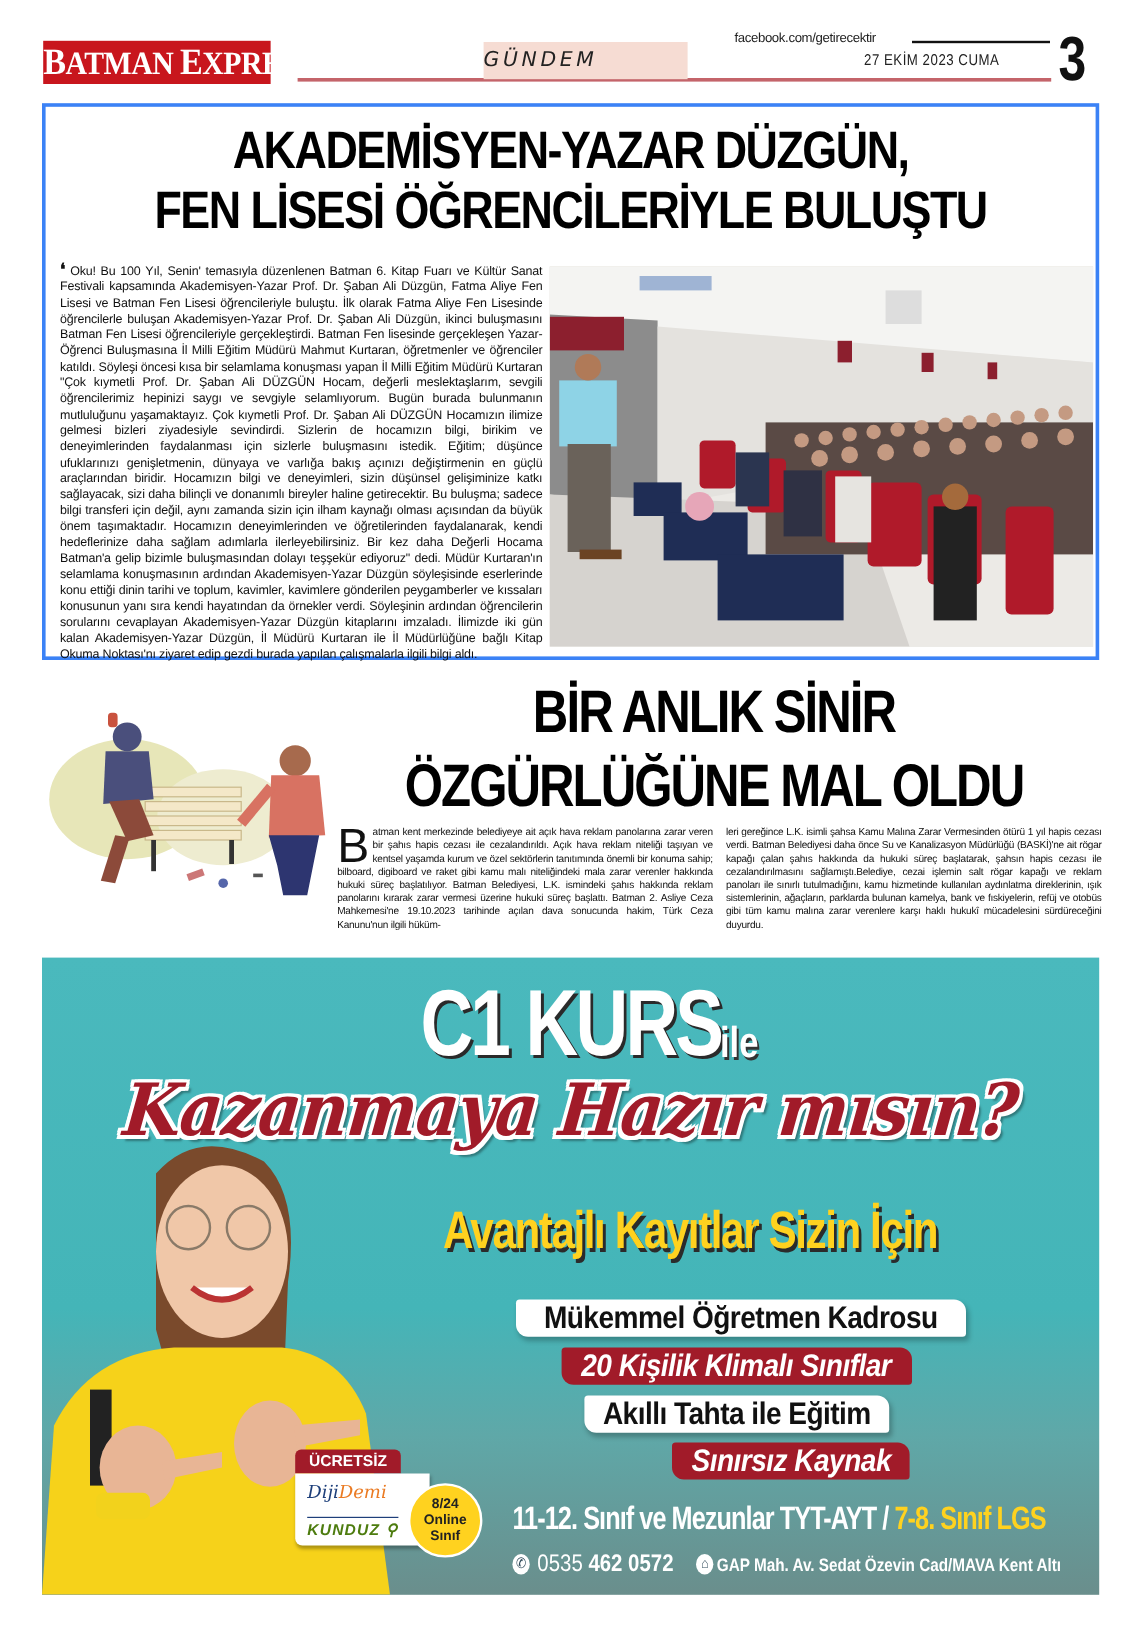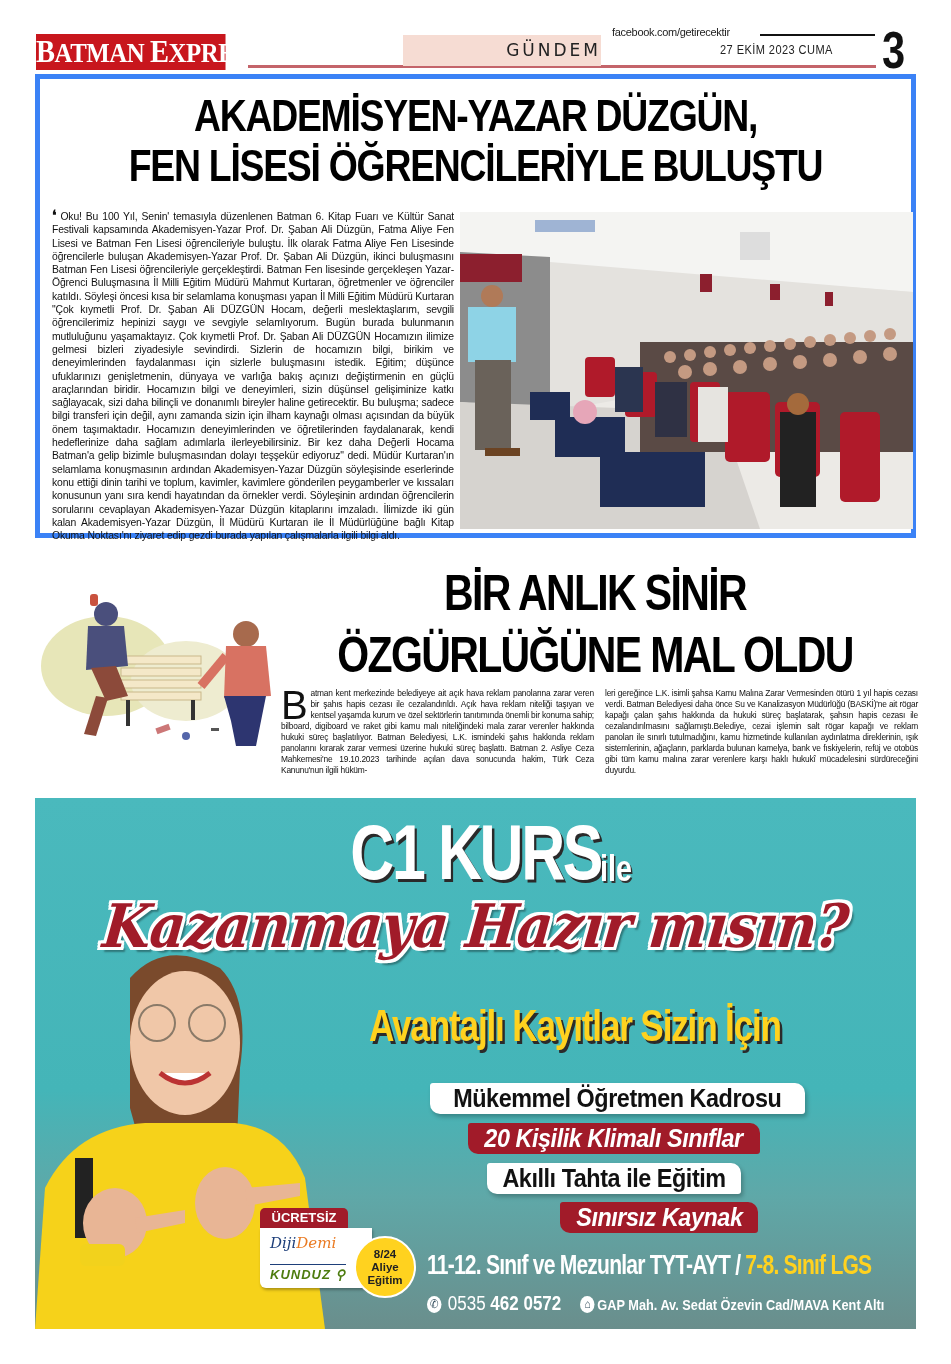--- a/index.html
+++ b/index.html
@@ -11,8 +11,8 @@
     font-family: "Liberation Serif", serif; font-weight: bold; font-size: 27px; line-height: 36px; text-align: center; letter-spacing: -0.5px; transform: scaleX(0.92); transform-origin: left; white-space: nowrap; }
   .masthead .big { font-size: 31px; }
   .header-rule { position: absolute; left: 248px; top: 65px; width: 628px; height: 3px; background: #c4646a; }
-  .section-tab { position: absolute; left: 403px; top: 35px; width: 198px; height: 31px; background: #f6dcd3; text-align: right;
-    font-family: "DejaVu Sans", sans-serif; font-size: 17px; letter-spacing: 3px; line-height: 31px; color: #222; }
+  .section-tab { position: absolute; left: 403px; top: 35px; width: 170px; height: 31px; background: #f6dcd3; text-align: left;
+    font-family: "DejaVu Sans", sans-serif; font-size: 17px; letter-spacing: 3px; line-height: 31px; color: #222; font-style: italic; }
   .fb-url { position: absolute; left: 612px; top: 26px; font-size: 11px; color: #222; font-family: "Liberation Sans Narrow", "Liberation Sans", sans-serif; letter-spacing: -0.3px; }
   .fb-line { position: absolute; left: 760px; top: 34px; width: 115px; height: 2px; background: #111; }
   .date { position: absolute; left: 720px; top: 42px; font-size: 13px; color: #222; letter-spacing: 0.5px; transform: scaleX(0.85); transform-origin: left; white-space: nowrap; }

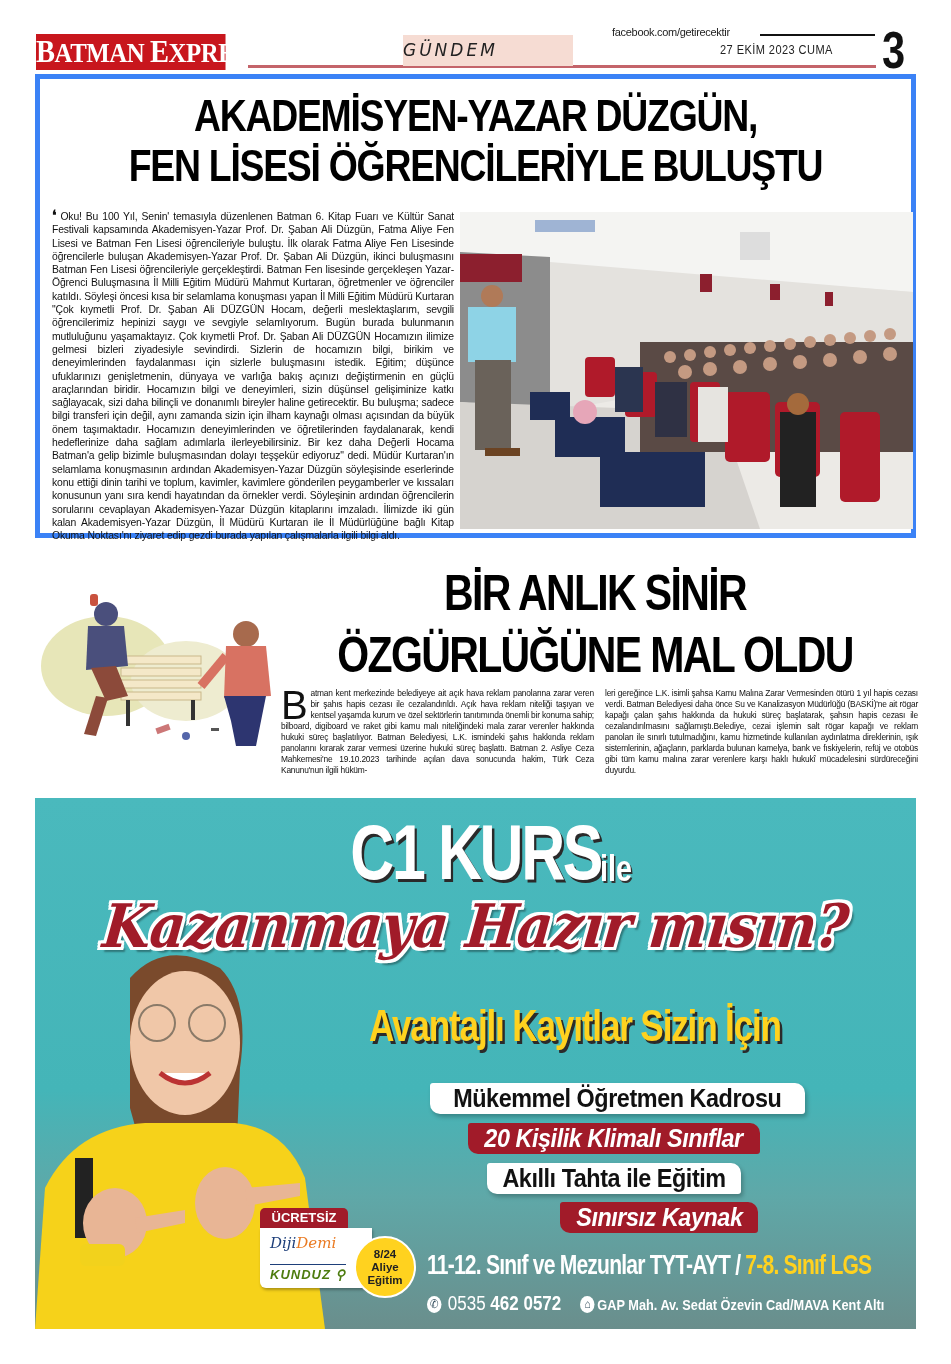--- a/index.html
+++ b/index.html
@@ -19,7 +19,7 @@
   .page-no { position: absolute; left: 882px; top: 24px; font-size: 52px; font-weight: bold; line-height: 52px; color: #111; transform: scaleX(0.8); transform-origin: left; }
 
   
-  .article1 { position: absolute; left: 35px; top: 74px; width: 881px; height: 464px; border: 5px solid #3b82f6; }
+  .article1 { position: absolute; left: 35px; top: 86px; width: 881px; height: 464px; border: 3px solid #3b82f6; }
   .headline1 { position: absolute; left: 0; top: 12px; width: 100%; text-align: center; font-weight: 900; font-family: "Liberation Sans", sans-serif;
     font-size: 44px; line-height: 50px; letter-spacing: -1.5px; transform: scaleX(0.85); transform-origin: center; color: #000; }
   .body1 { position: absolute; left: 12px; top: 131px; width: 402px; font-size: 10.4px; line-height: 13.3px; text-align: justify; color: #111; letter-spacing: -0.15px; }

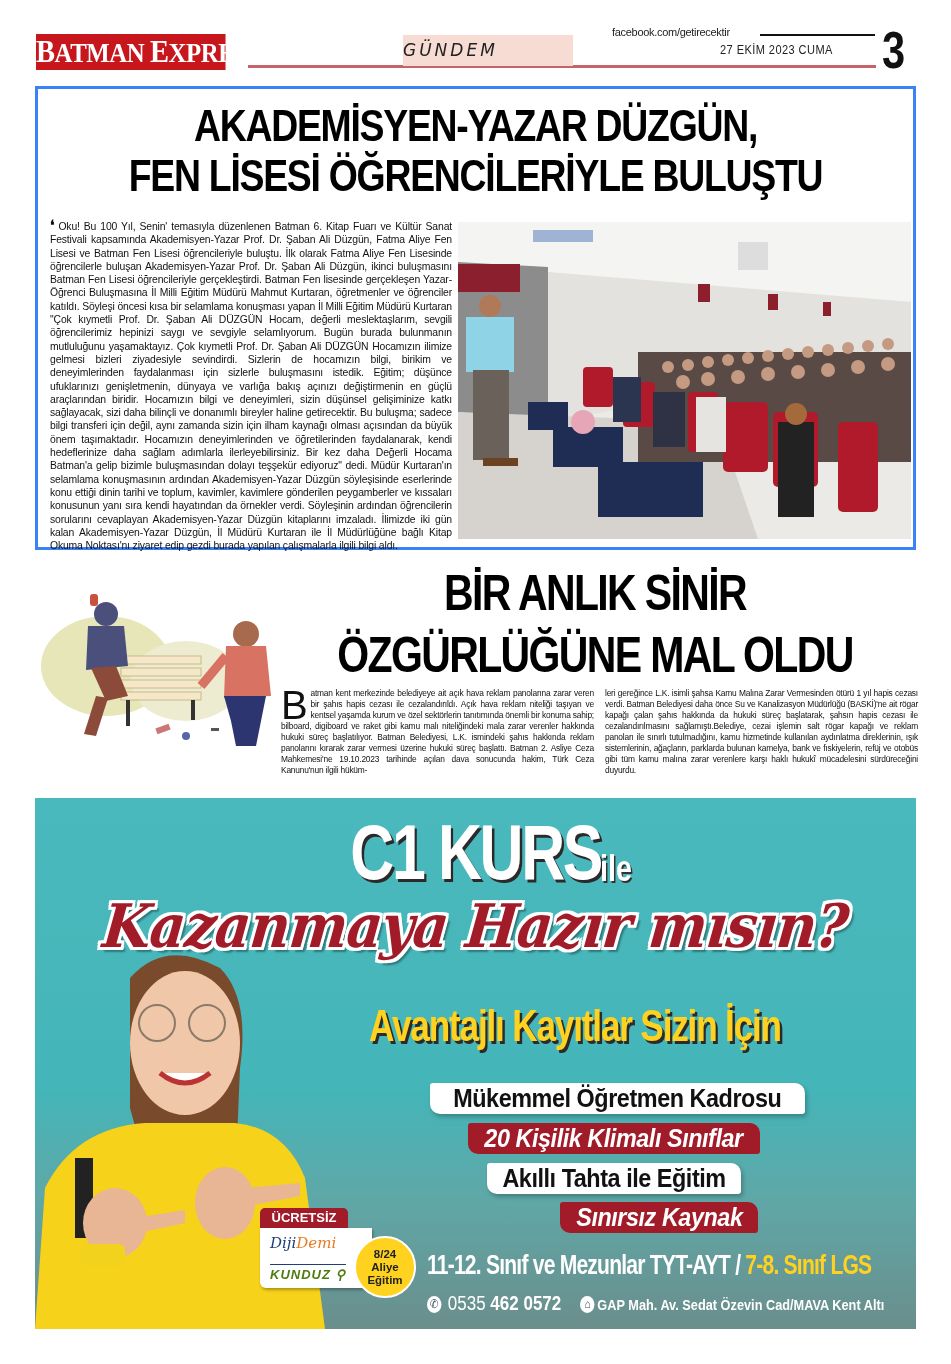--- a/index.html
+++ b/index.html
@@ -50,7 +50,7 @@
   .pill.white { background: #fff; color: #111; box-shadow: 2px 3px 4px rgba(0,0,0,0.25); }
   .pill.red { background: #a11b29; color: #fff; font-style: italic; }
   .model { position: absolute; left: 0; top: 150px; width: 380px; height: 381px; }
-  .badge { position: absolute; left: 225px; top: 410px; width: 160px; height: 102px; }
+  .badge { position: absolute; left: 211px; top: 410px; width: 160px; height: 102px; }
   .ucretsiz { position: absolute; left: 0; top: 0; width: 88px; height: 20px; background: #a11b29; color: #fff; font-weight: bold; font-size: 13px; line-height: 20px; text-align: center; border-radius: 5px 5px 0 0; }
   .badge-card { position: absolute; left: 0; top: 20px; width: 112px; height: 60px; background: #fff; border-radius: 0 0 6px 6px; box-shadow: 1px 2px 3px rgba(0,0,0,0.3); text-align: right; }
   .diji { position: absolute; left: 10px; top: 6px; font-family: "DejaVu Serif", serif; font-style: italic; font-size: 15px; color: #1e3f7a; }

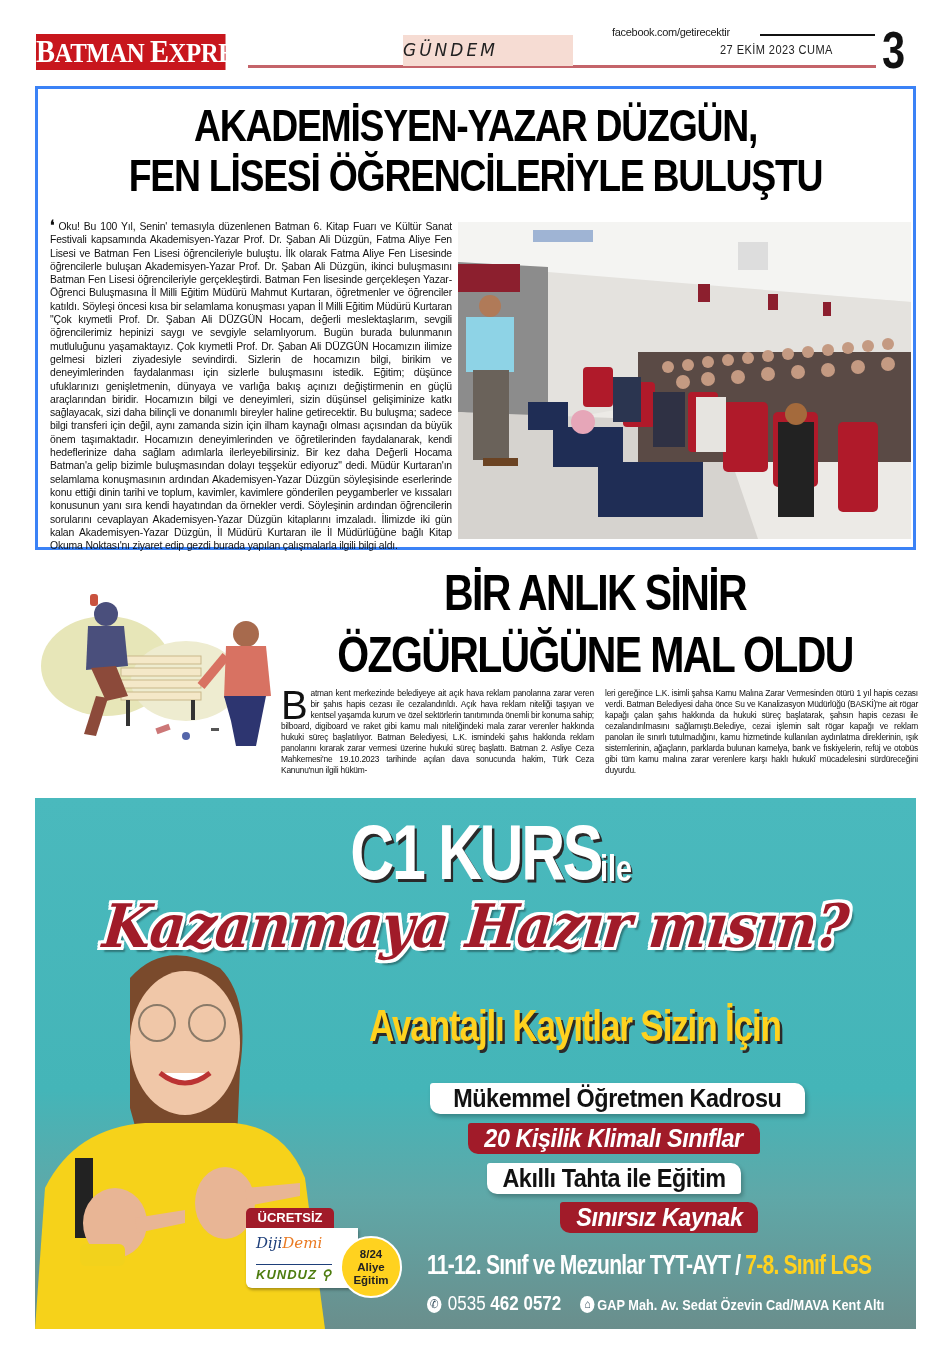--- a/index.html
+++ b/index.html
@@ -236,7 +236,7 @@
     </div>
     <div class="online">
       <div>8/24</div>
-      <div>Aliye</div>
+      <div>Online</div>
       <div>Eğitim</div>
     </div>
   </div>

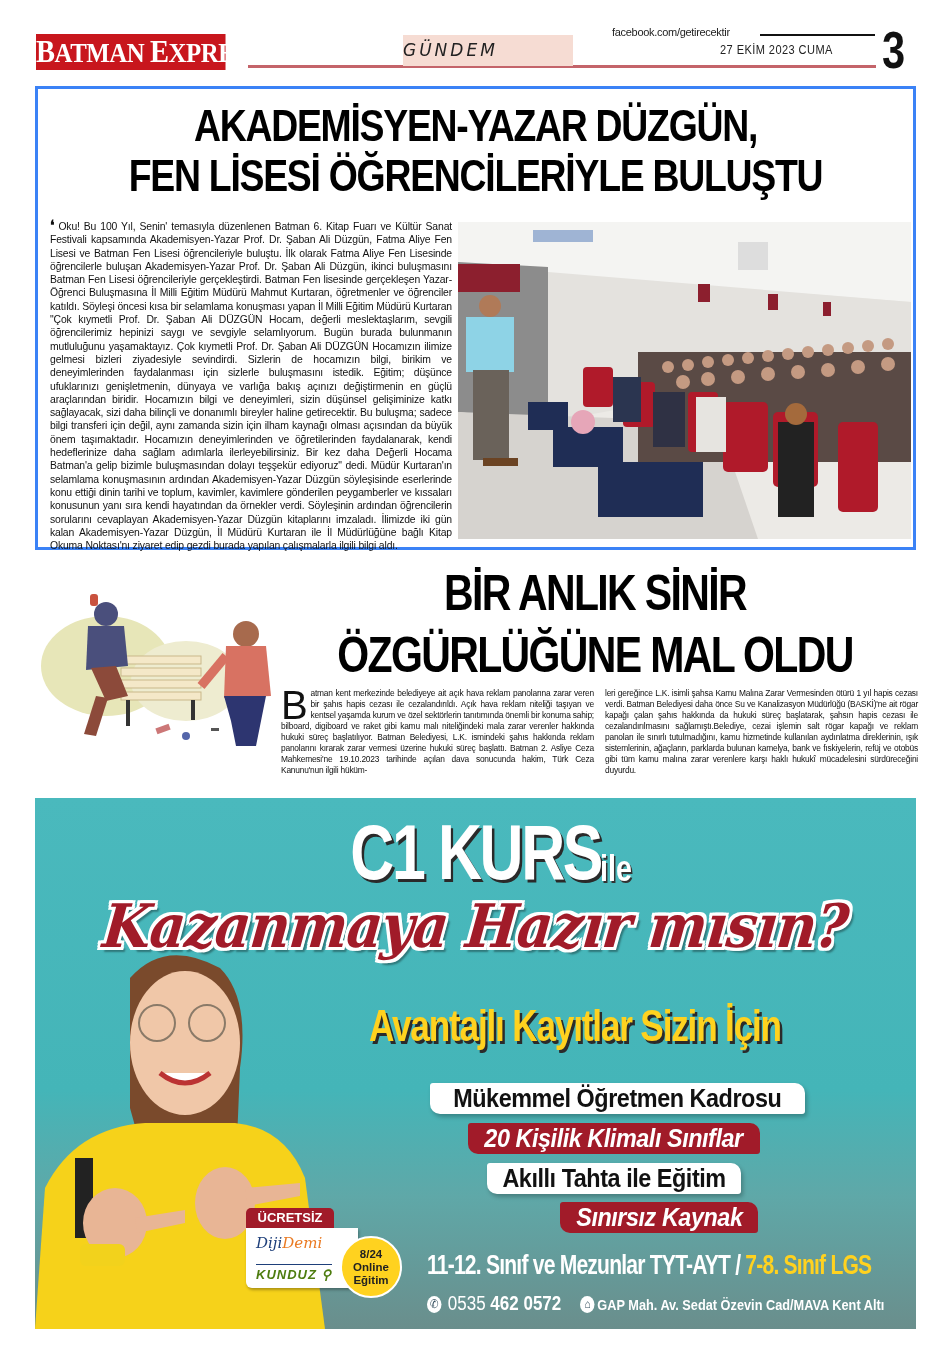--- a/index.html
+++ b/index.html
@@ -237,7 +237,7 @@
     <div class="online">
       <div>8/24</div>
       <div>Online</div>
-      <div>Eğitim</div>
+      <div>Sınıf</div>
     </div>
   </div>
 

